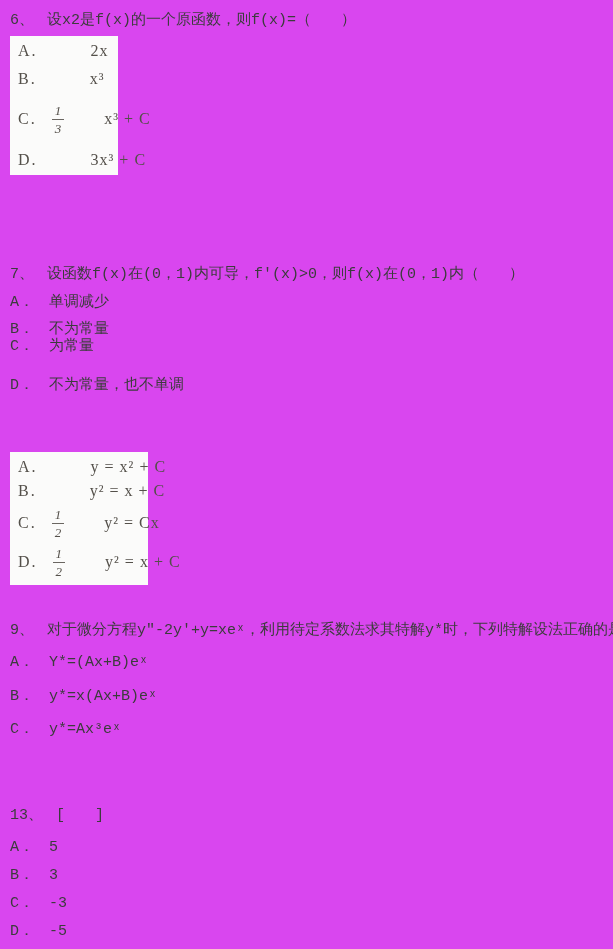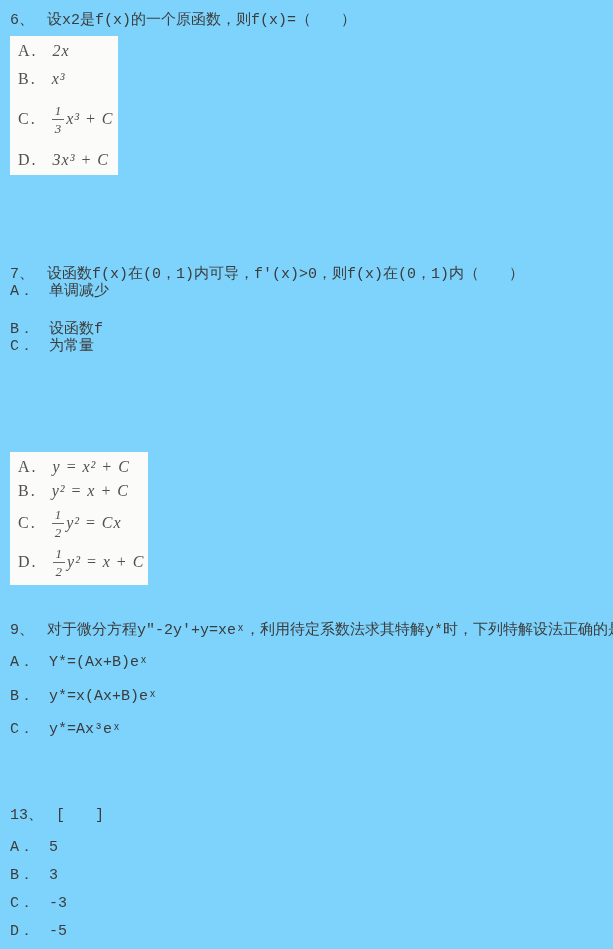--- a/index.html
+++ b/index.html
@@ -10,7 +10,7 @@
     color: #3c3c3c;
     overflow: hidden;
   }
-  .page { position: relative; width: 613px; height: 949px; background: #7dd3fc; }
+  .page { position: relative; width: 613px; height: 949px; background: #d946ef; }
 
   
   .qline {

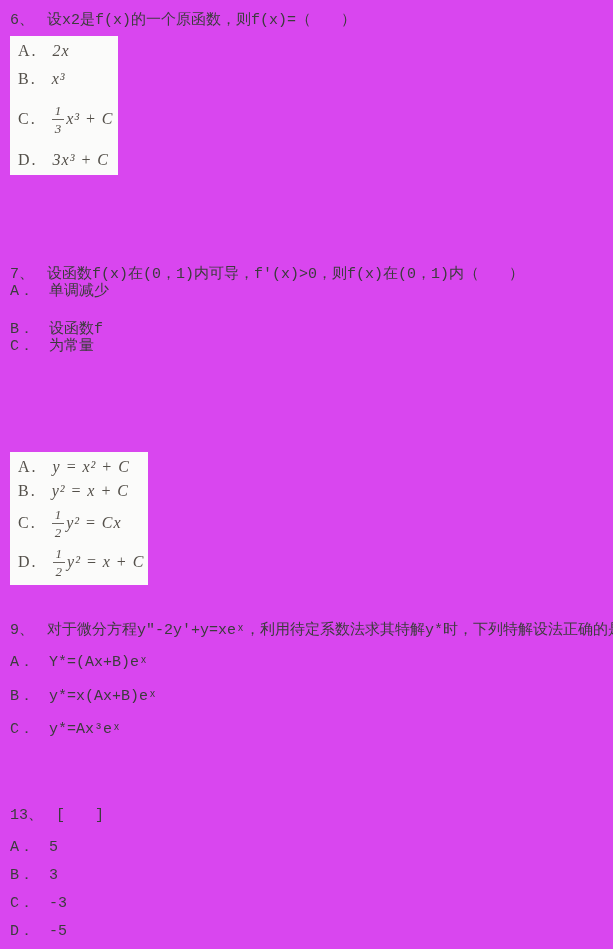--- a/index.html
+++ b/index.html
@@ -41,7 +41,7 @@
     white-space: nowrap;
   }
   .srow .slabel { margin-right: 15px; font-style: normal; letter-spacing: 2px; }
-  .srow .sformula { font-style: italic; letter-spacing: 1px; }
+  .srow .sformula { letter-spacing: 1px; margin-left: 38px; }
   .frac {
     display: inline-flex; flex-direction: column; align-items: center;
     font-style: italic; line-height: 1; margin-right: 2px;

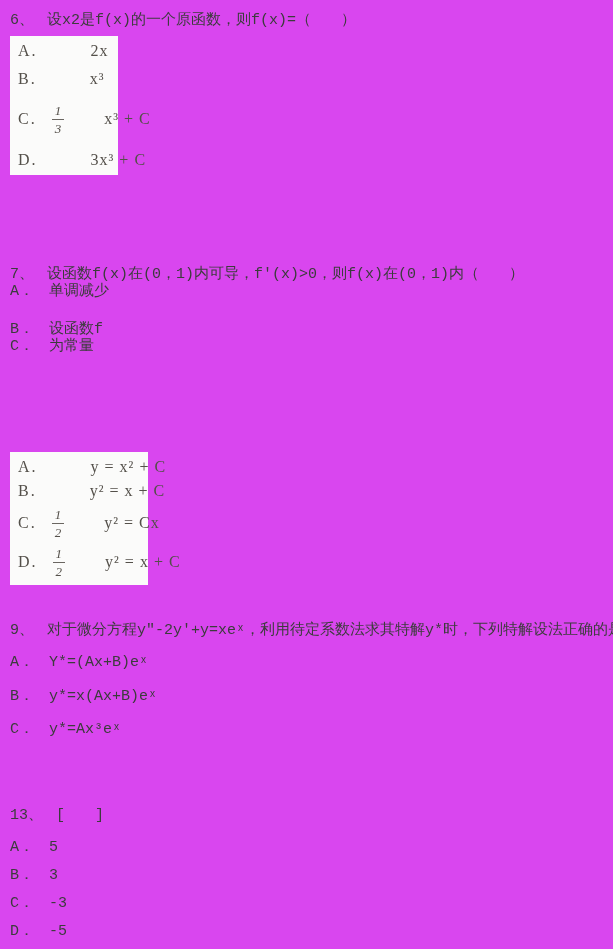--- a/index.html
+++ b/index.html
@@ -88,7 +88,7 @@
   <div class="qline" style="top:266px">
     <span class="qnum">7、</span><span class="qtext">设函数f(x)在(0，1)内可导，f'(x)&gt;0，则f(x)在(0，1)内（　　）</span>
   </div>
-  <div class="opt" style="top:283px">
+  <div class="opt" style="top:294px">
     <span class="olabel">A．</span><span>单调减少</span>
   </div>
   <div class="opt" style="top:321px">

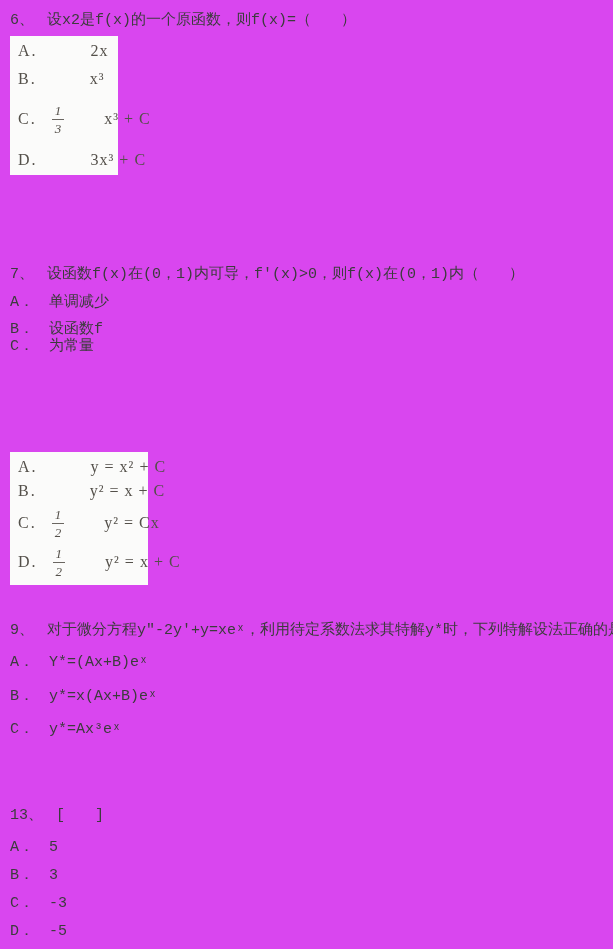--- a/index.html
+++ b/index.html
@@ -92,7 +92,7 @@
     <span class="olabel">A．</span><span>单调减少</span>
   </div>
   <div class="opt" style="top:321px">
-    <span class="olabel">B．</span><span>设函数f</span>
+    <span class="olabel">B．</span><span>不为常量</span>
   </div>
   <div class="opt" style="top:338px">
     <span class="olabel">C．</span><span>为常量</span>

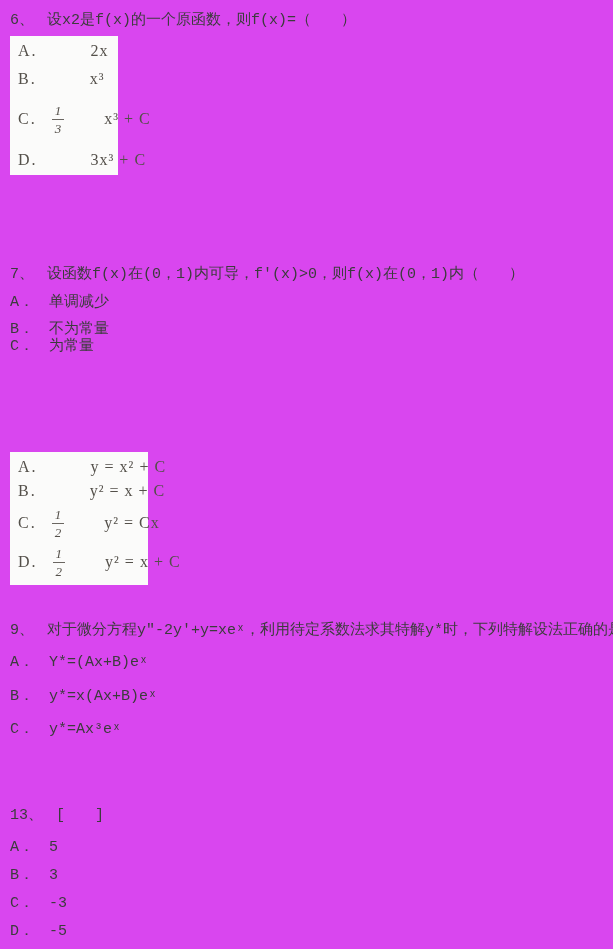--- a/index.html
+++ b/index.html
@@ -97,6 +97,9 @@
   <div class="opt" style="top:338px">
     <span class="olabel">C．</span><span>为常量</span>
   </div>
+  <div class="opt" style="top:377px">
+    <span class="olabel">D．</span><span>不为常量，也不单调</span>
+  </div>
 
 
   <div class="scan-block" style="top:452px; left:10px; width:138px; height:133px">

